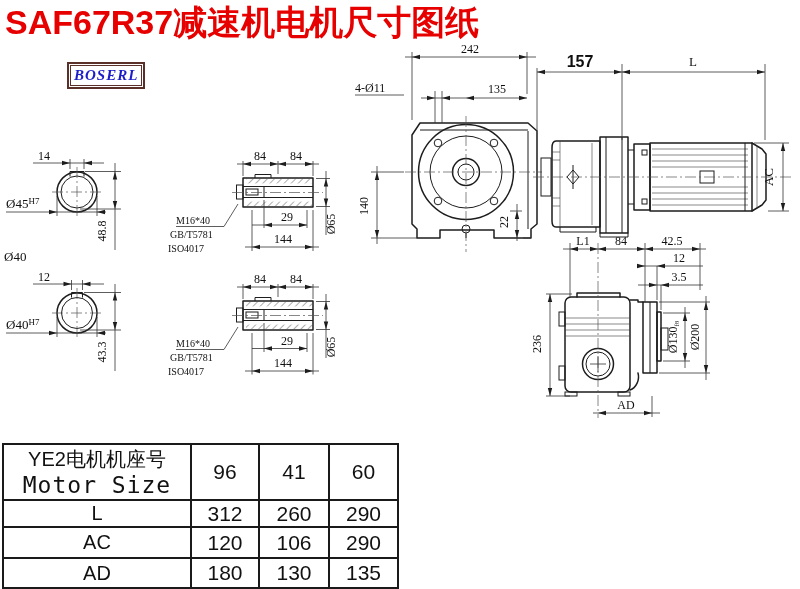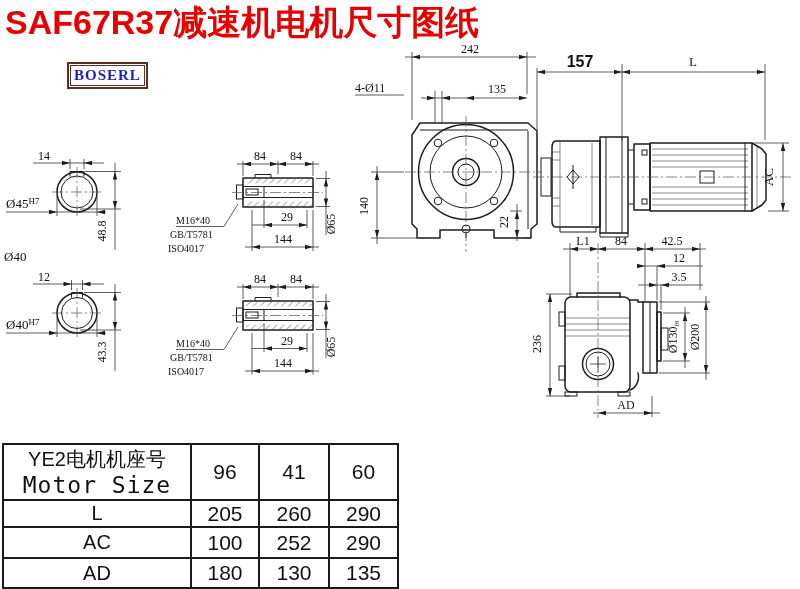--- a/index.html
+++ b/index.html
@@ -10,7 +10,7 @@
          letter-spacing:0px;white-space:nowrap;font-family:"Liberation Sans",sans-serif;text-align:center;}
   .logo{position:absolute;left:67px;top:62px;border:2px solid #5a3028;padding:1px;background:#fff;}
   .logo-inner{border:1px solid #5a3028;padding:0px 3px;font-family:"Liberation Serif",serif;
-              font-weight:bold;font-size:15px;color:#1d1dc8;letter-spacing:1px;line-height:19px;}
+              font-weight:bold;font-size:15px;color:#1d1dc8;letter-spacing:1px;line-height:19px;font-style:italic;}
   svg{position:absolute;left:0;top:0;}
   .s1{stroke:#1d1d1d;stroke-width:1.5;fill:none;stroke-linejoin:round;stroke-linecap:round;}
   .s2{stroke:#1d1d1d;stroke-width:1;fill:none;}

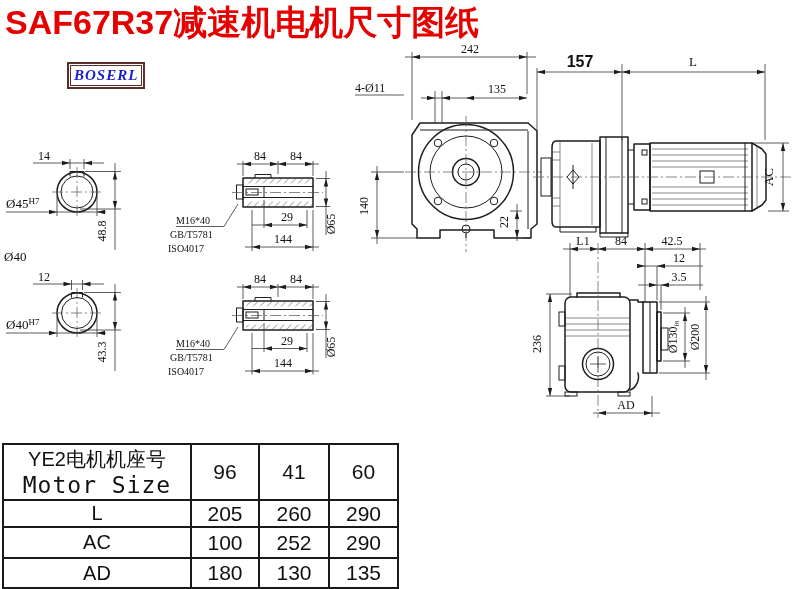--- a/index.html
+++ b/index.html
@@ -313,7 +313,7 @@
   </tr>
   <tr style="height:27px">
     <td class="lbl">L</td>
-    <td class="num">205</td>
+    <td class="num">312</td>
     <td class="num">260</td>
     <td class="num">290</td>
   </tr>

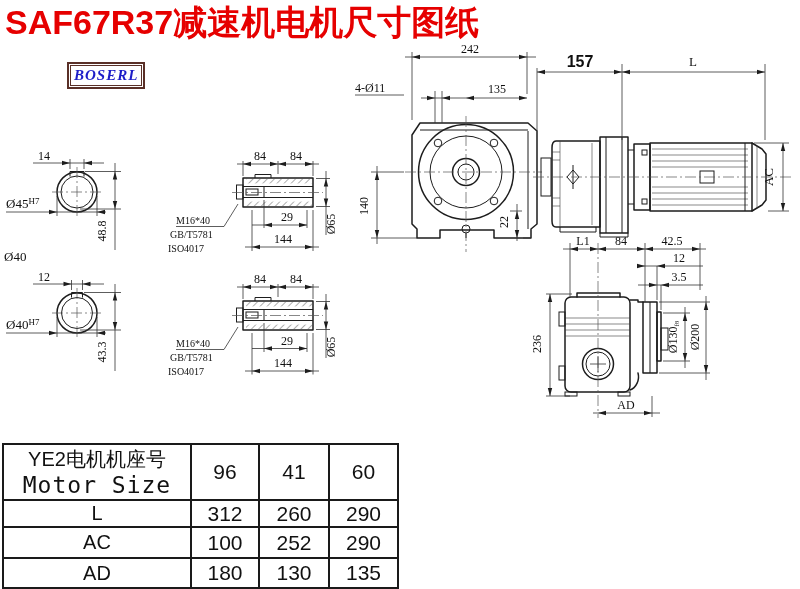--- a/index.html
+++ b/index.html
@@ -319,7 +319,7 @@
   </tr>
   <tr style="height:31px">
     <td class="lbl">AC</td>
-    <td class="num">100</td>
+    <td class="num">120</td>
     <td class="num">252</td>
     <td class="num">290</td>
   </tr>

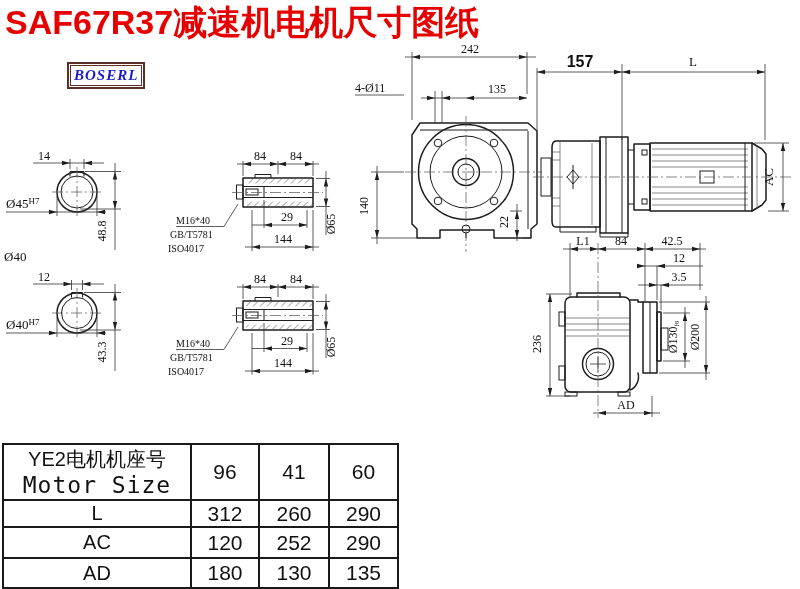--- a/index.html
+++ b/index.html
@@ -320,7 +320,7 @@
   <tr style="height:31px">
     <td class="lbl">AC</td>
     <td class="num">120</td>
-    <td class="num">252</td>
+    <td class="num">106</td>
     <td class="num">290</td>
   </tr>
   <tr style="height:30px">

